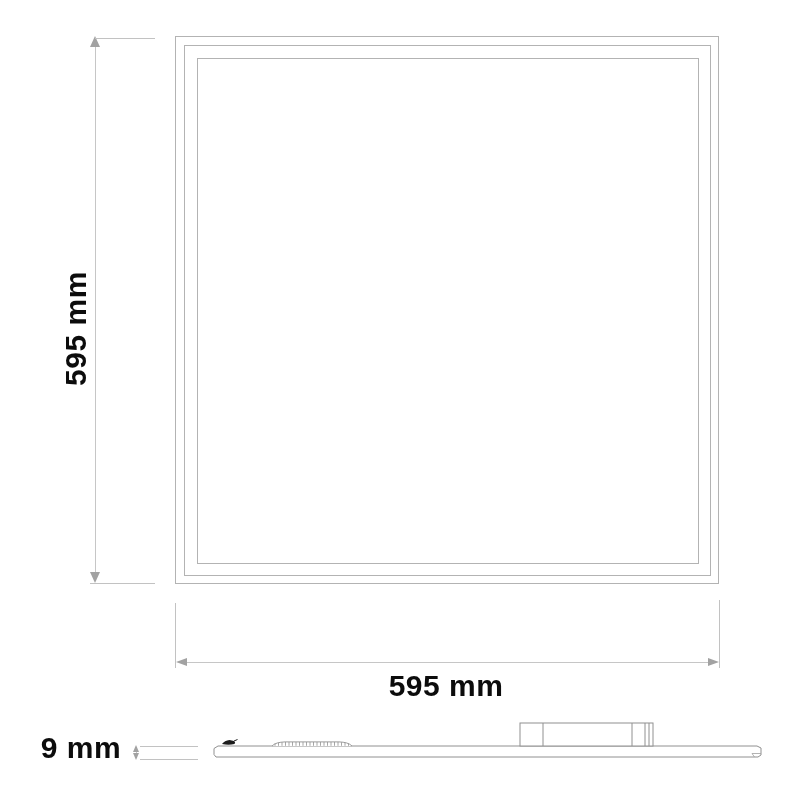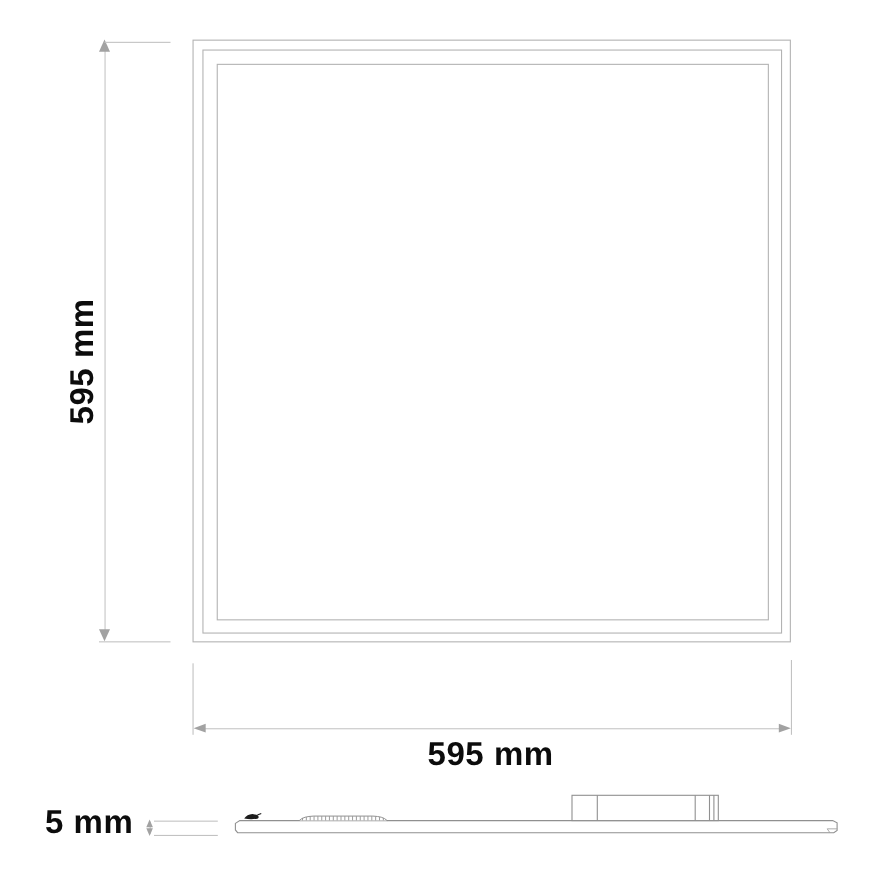--- a/index.html
+++ b/index.html
@@ -88,7 +88,7 @@
   </div>
 
   <div>
-    <div class="dim-label label-thickness">5 mm</div>
+    <div class="dim-label label-thickness">9 mm</div>
     <div class="dim-line" style="left:136px; top:747px; width:1px; height:11px;"></div>
     <div class="tri tri-up-sm" style="left:133px; top:745px;"></div>
     <div class="tri tri-down-sm" style="left:133px; top:753px;"></div>

